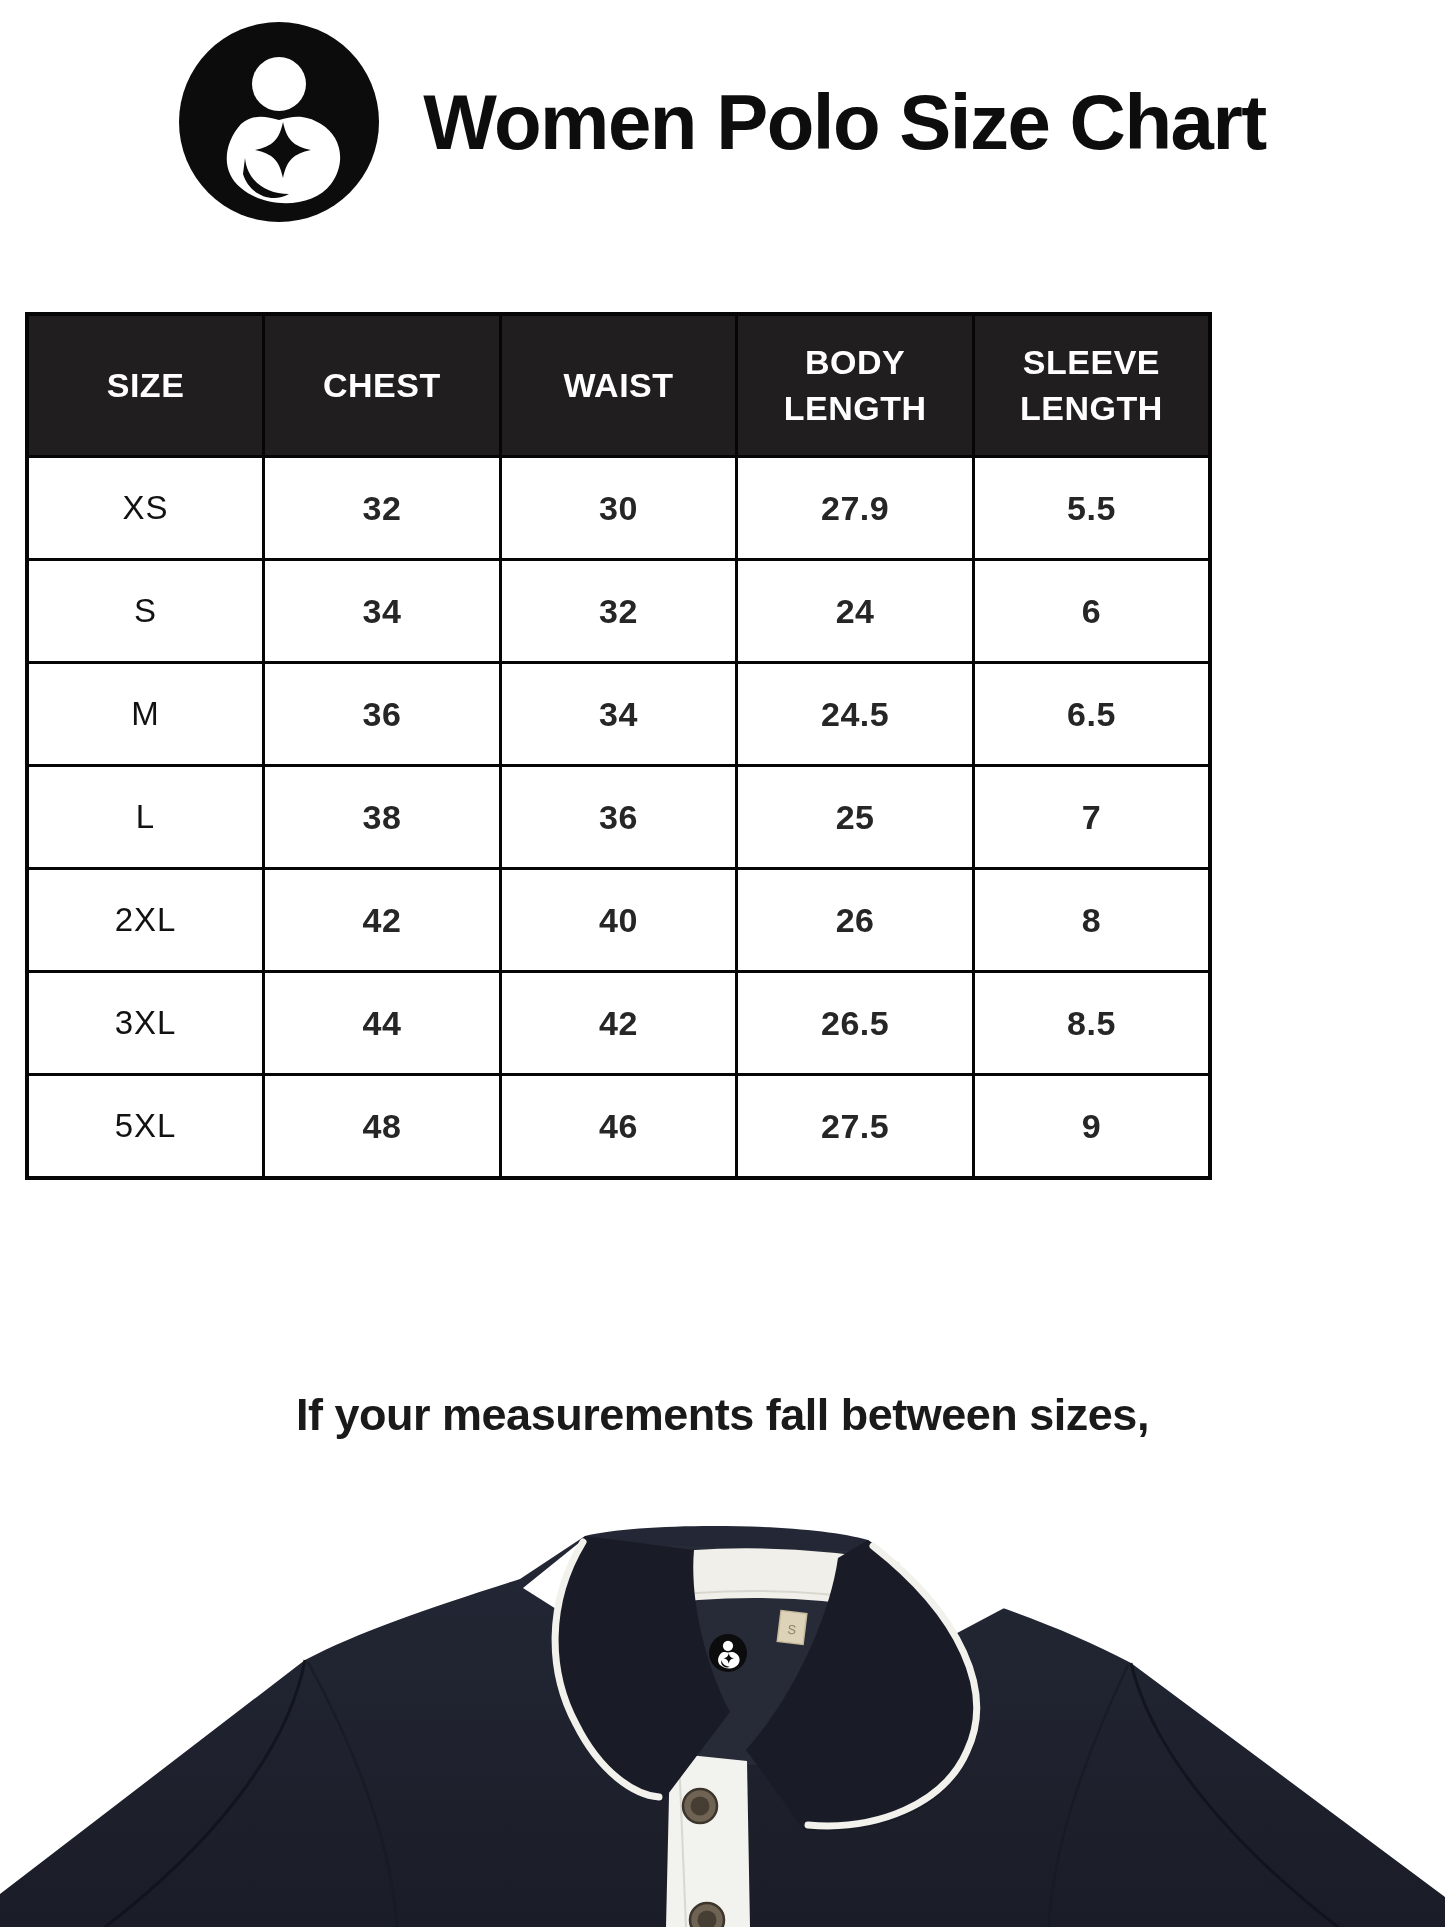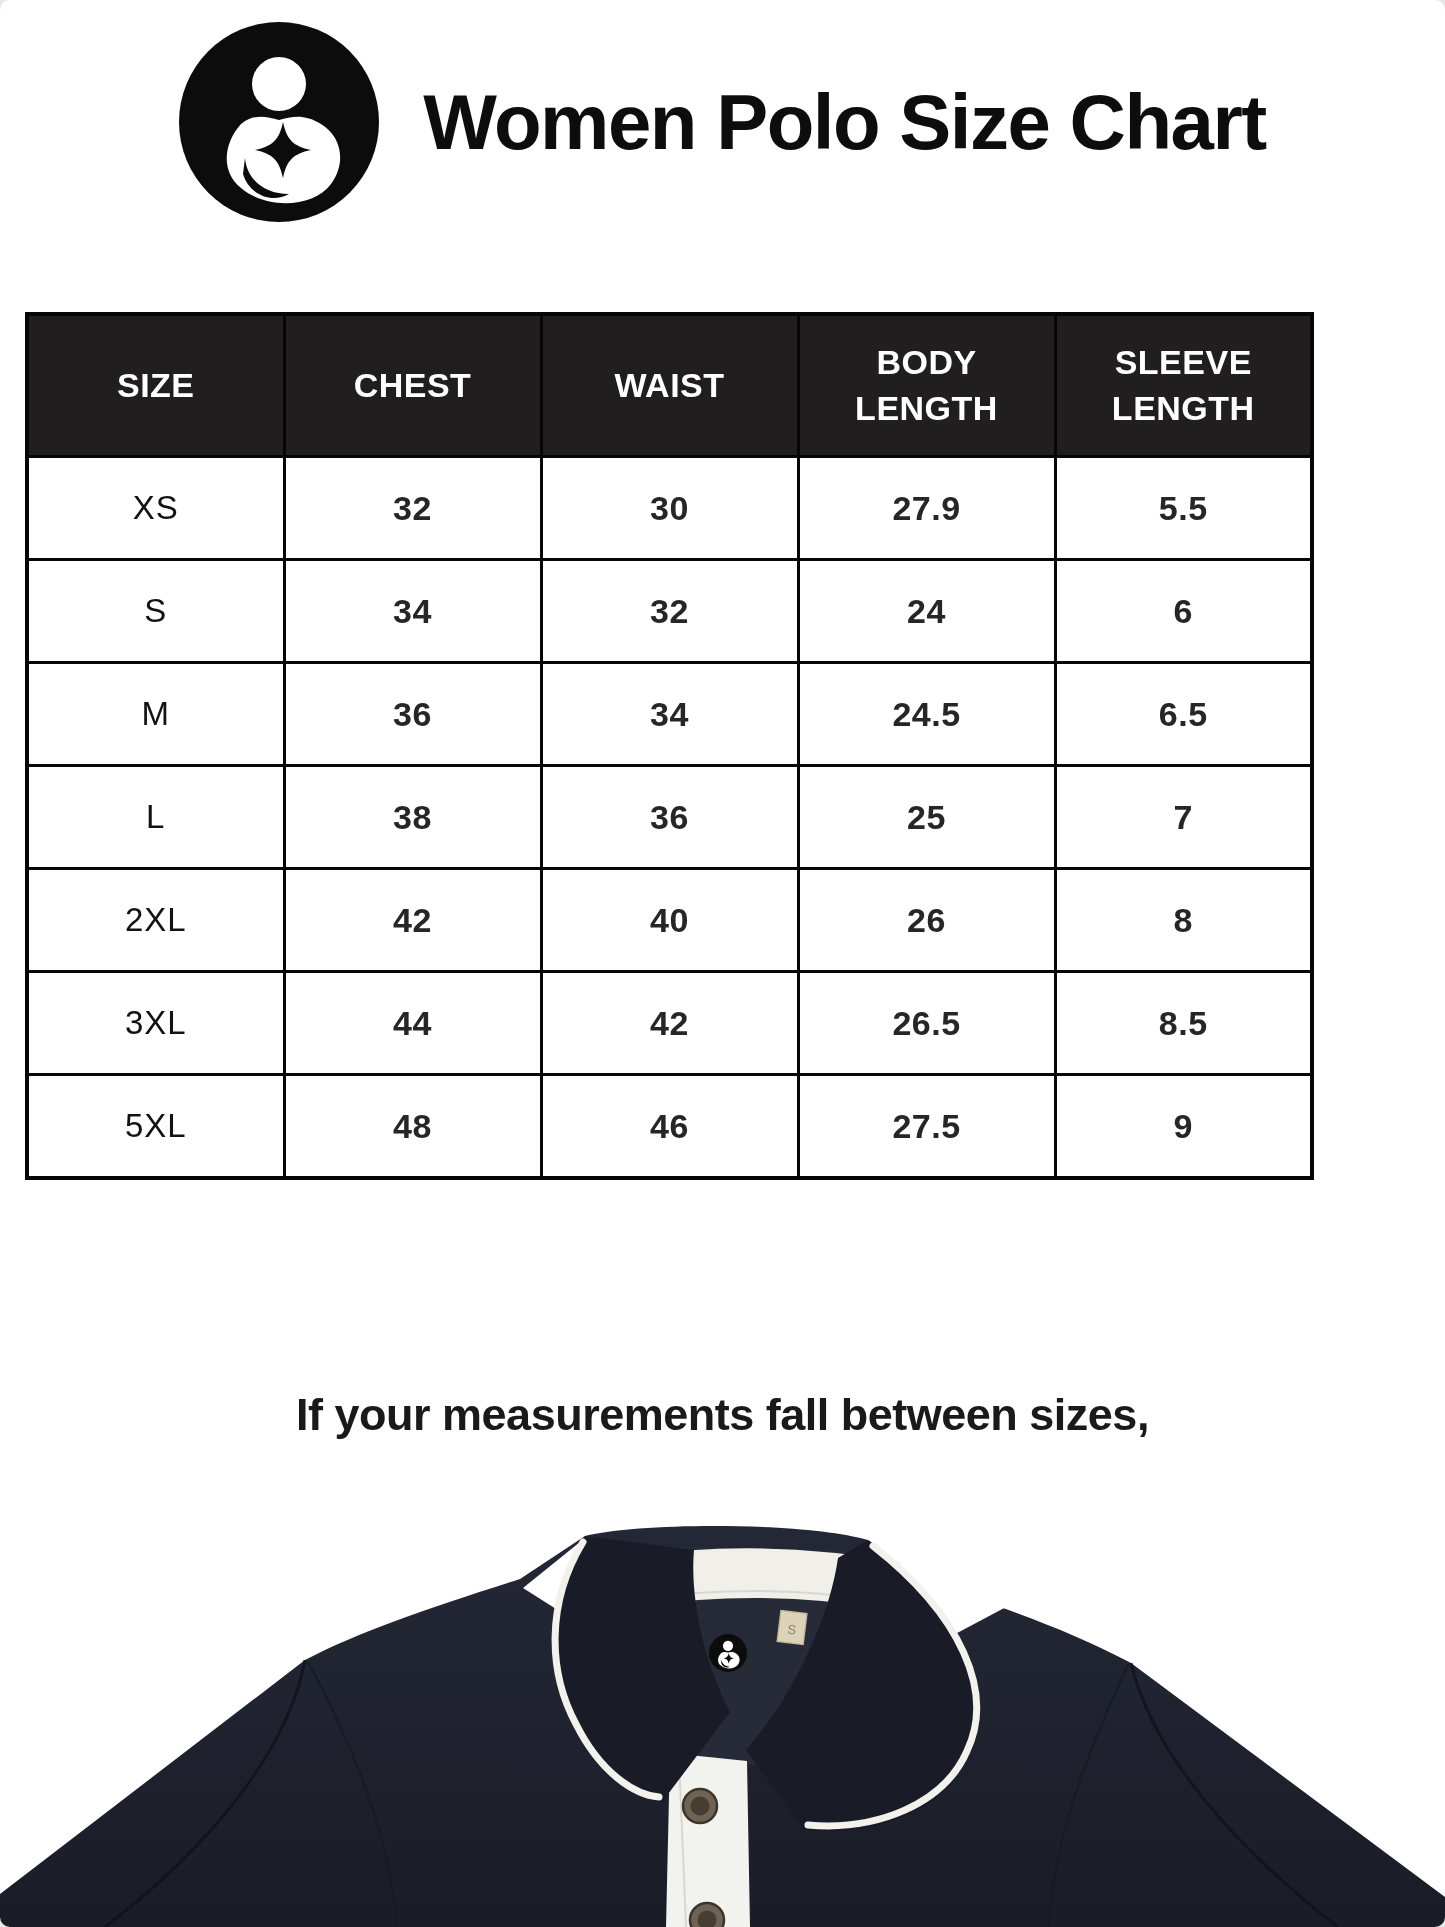--- a/index.html
+++ b/index.html
@@ -7,7 +7,6 @@
     position:relative; width:1445px; height:1927px; margin:0 auto;
     background:#ffffff; overflow:hidden;
     font-family:"Liberation Sans", sans-serif;
-    border-radius:10px;
   }
 
   

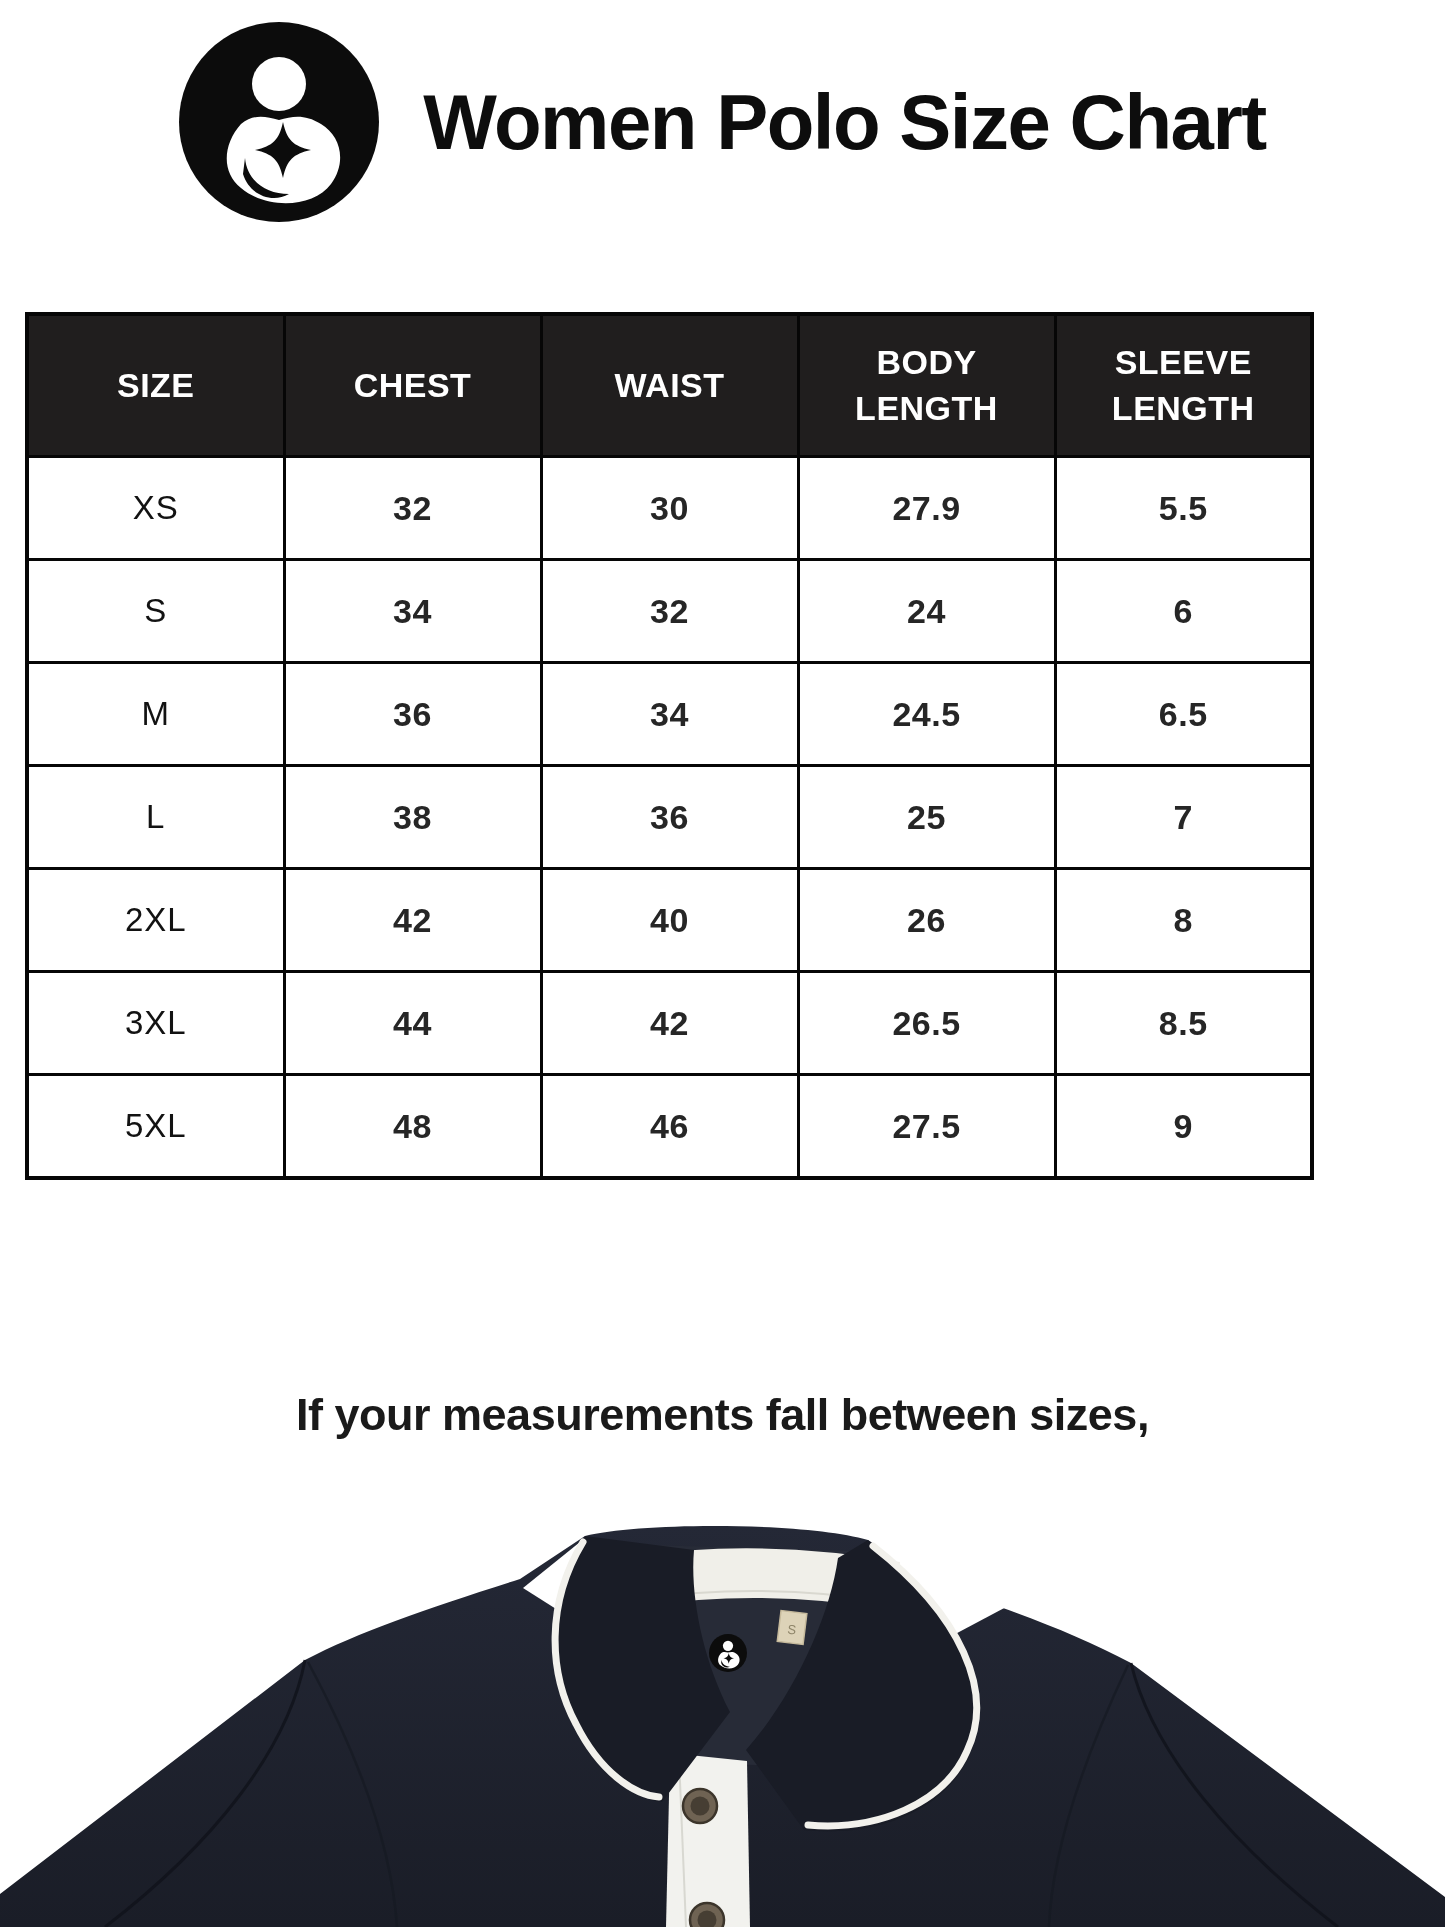--- a/index.html
+++ b/index.html
@@ -22,7 +22,7 @@
 
   
   .size-table {
-    position:absolute; top:312px; left:25px; width:1289px;
+    position:absolute; top:312px; left:25px; width:1187px;
     border-collapse:collapse; table-layout:fixed;
     border:4px solid #060606;
   }

